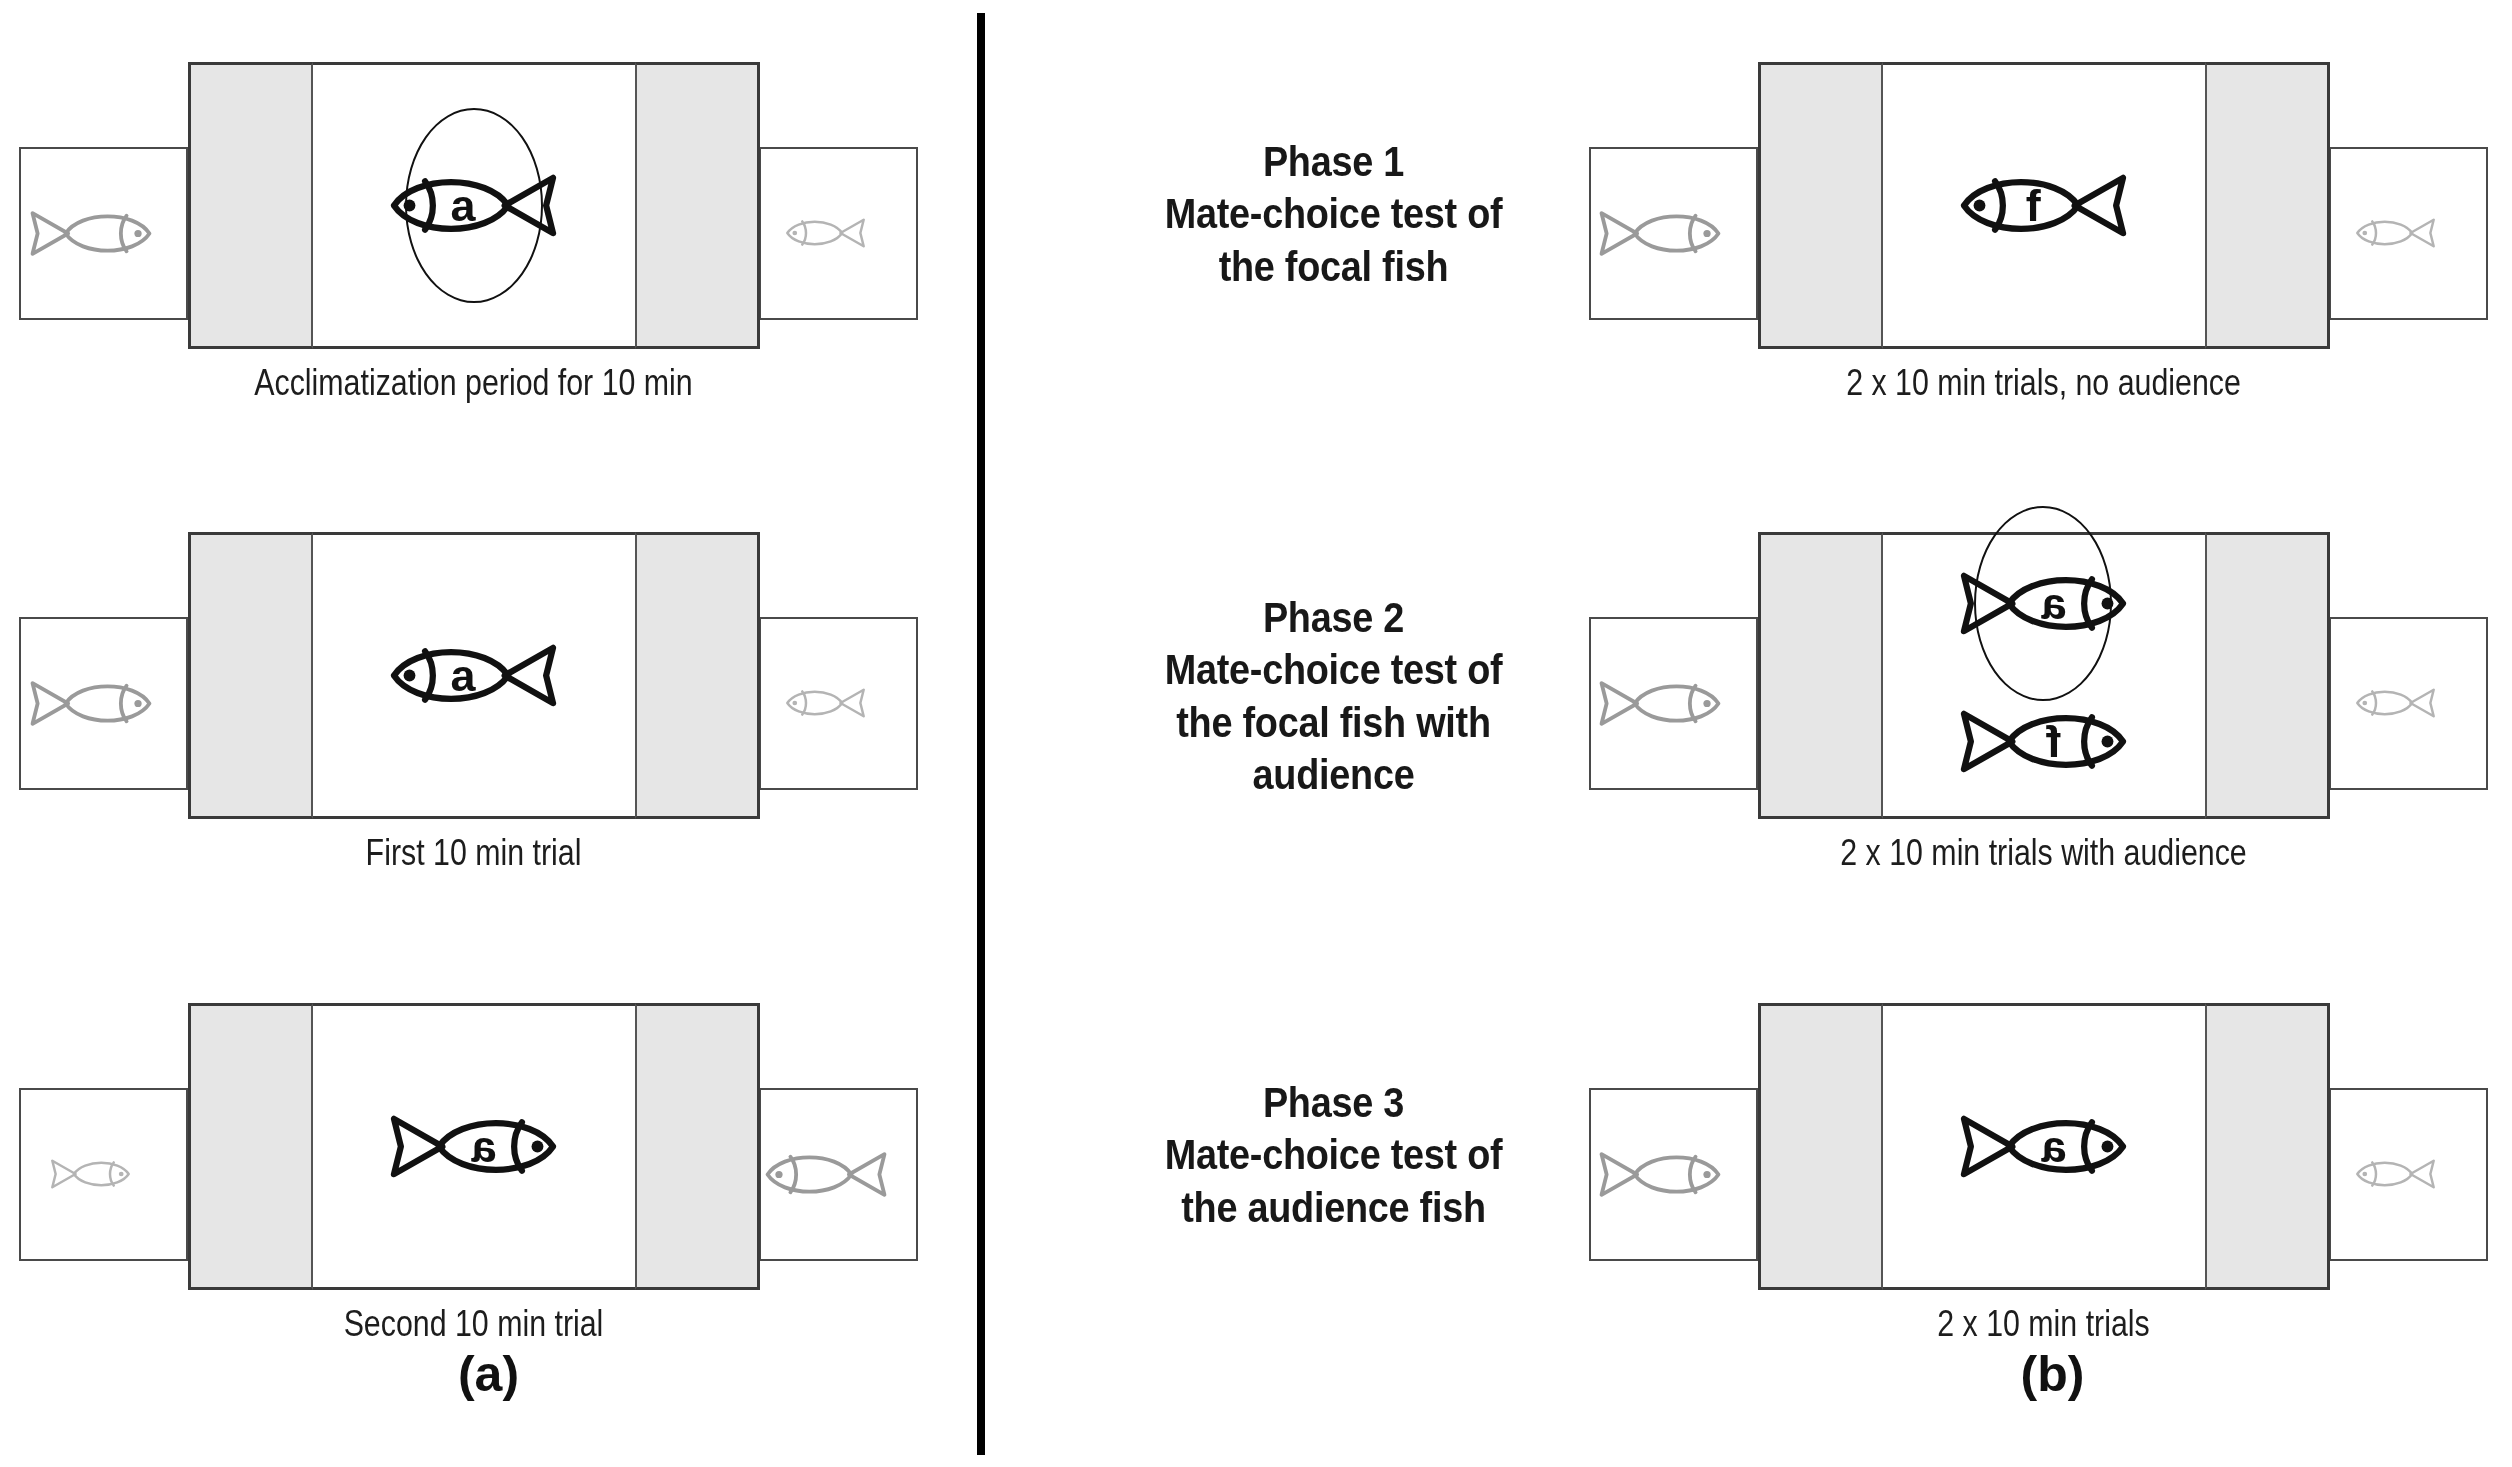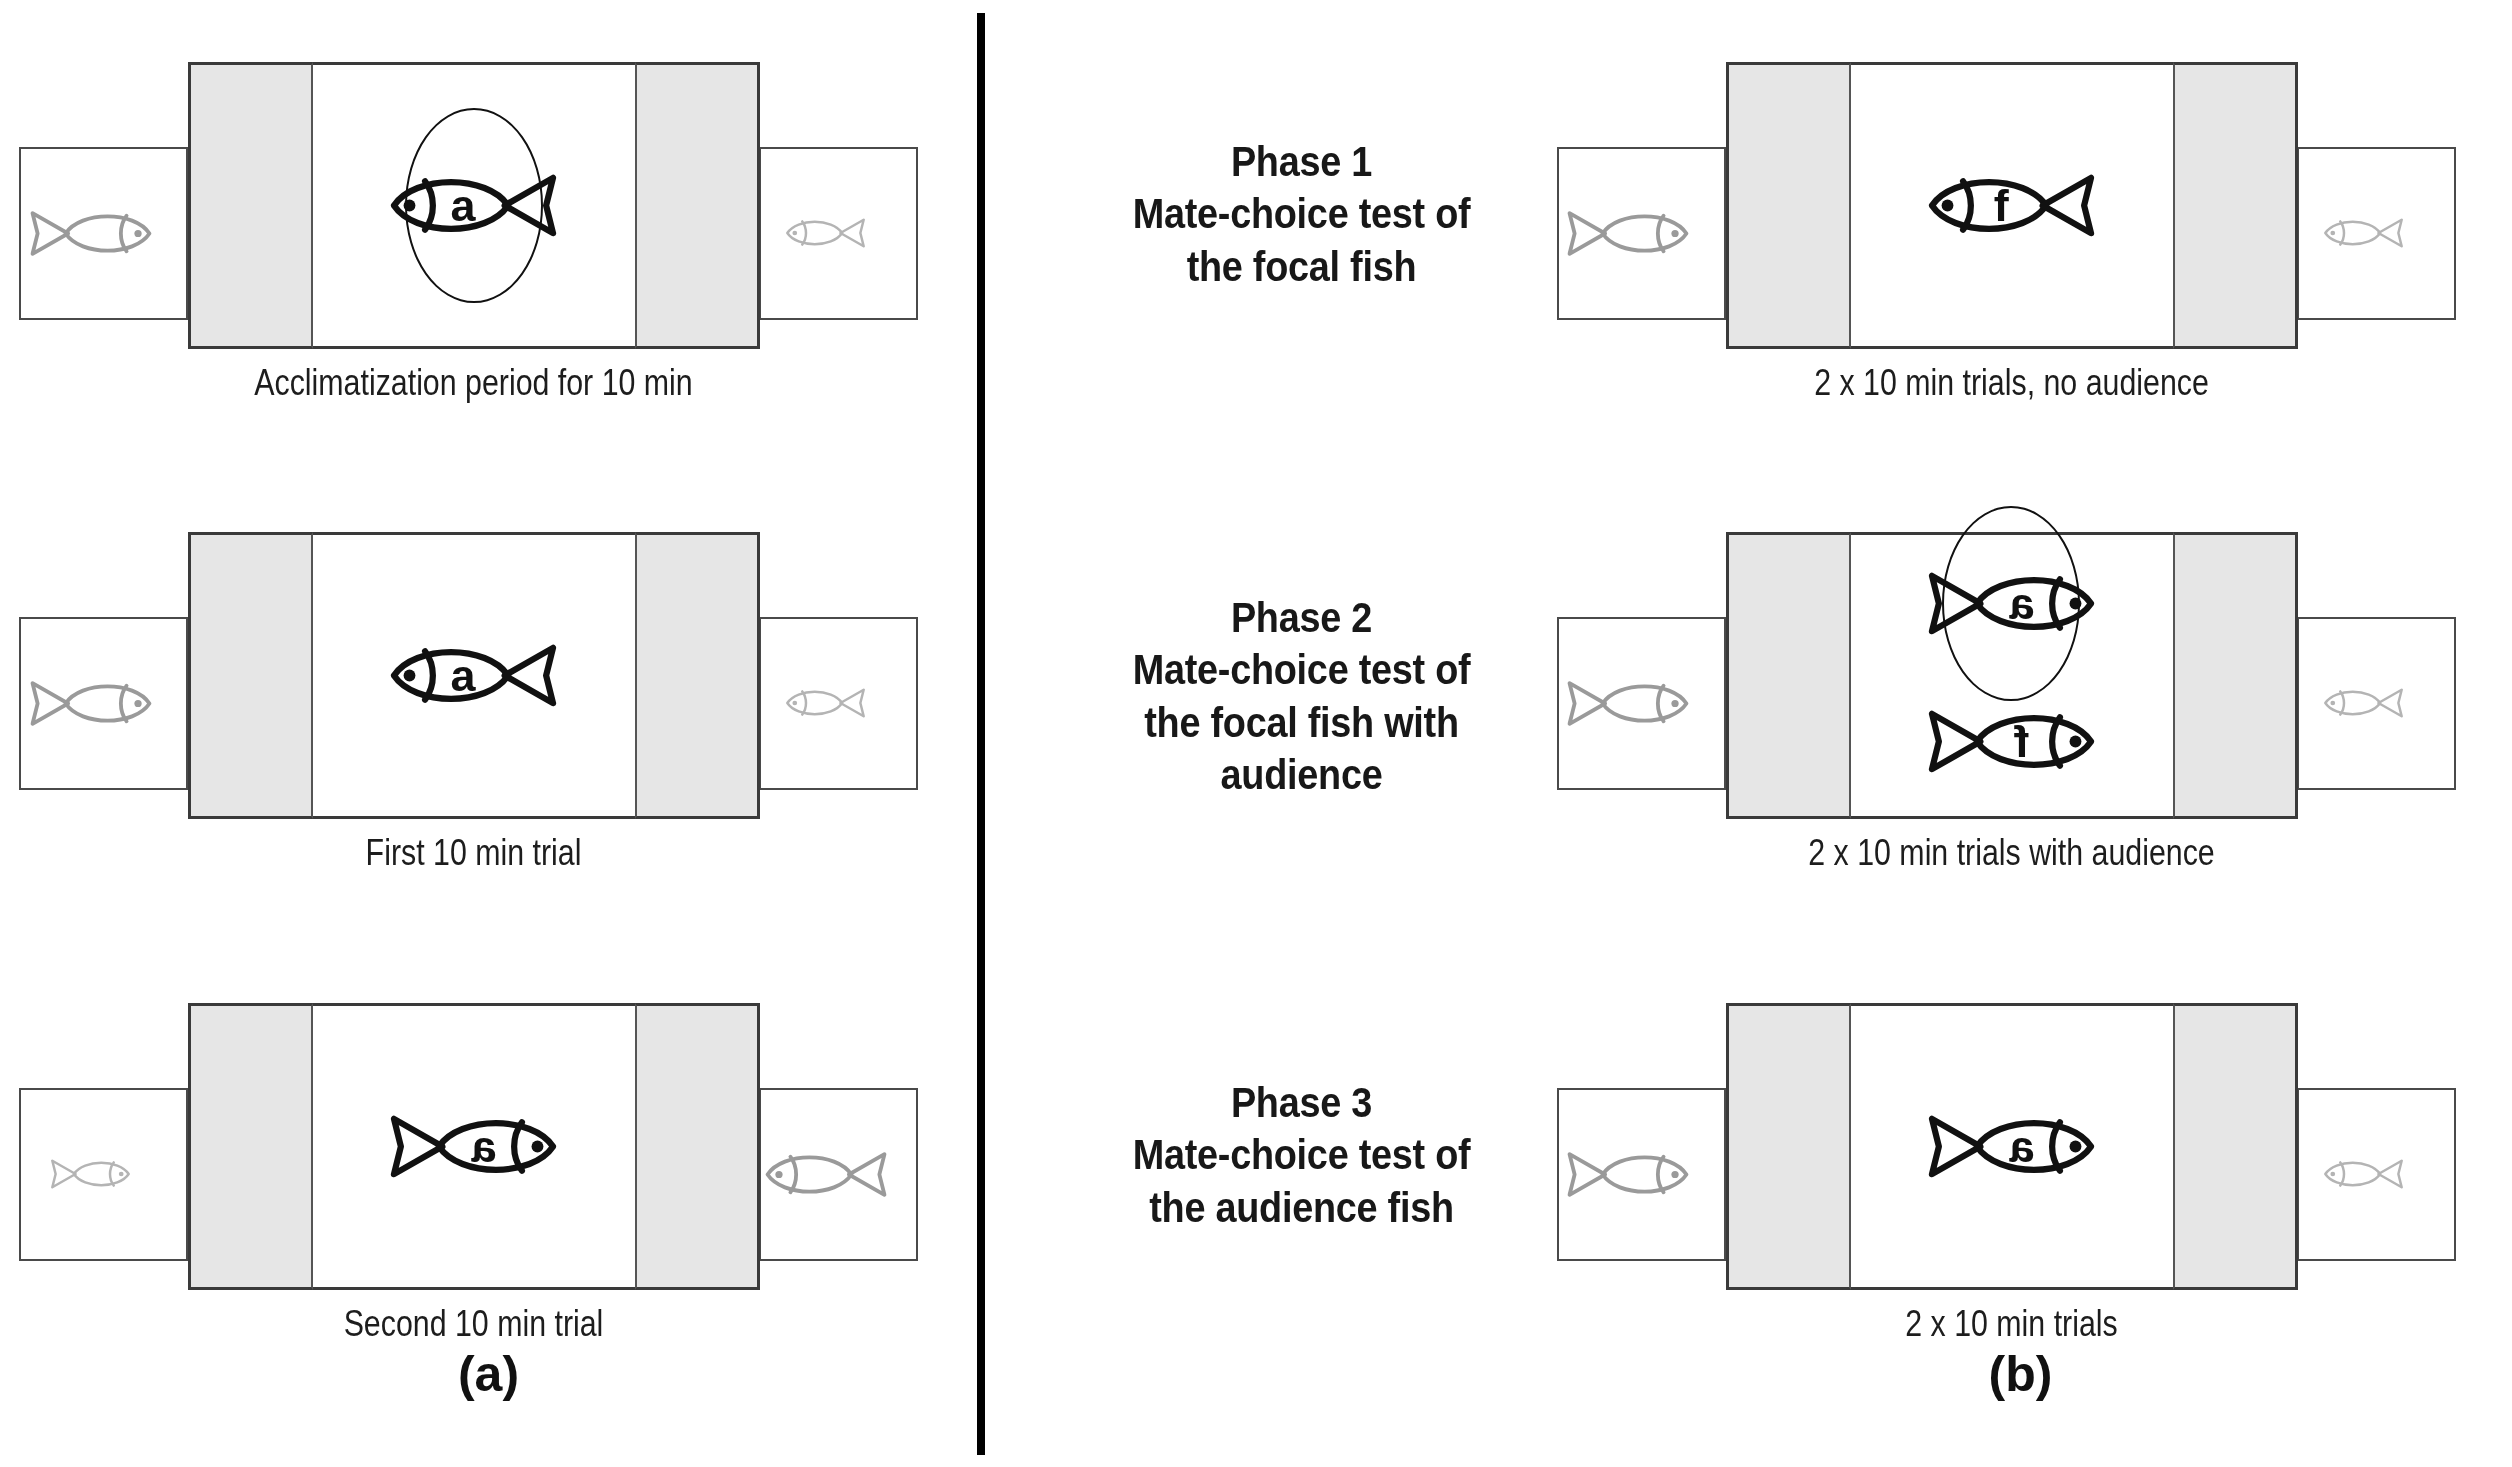--- a/index.html
+++ b/index.html
@@ -20,7 +20,7 @@
   
   .panel{position:absolute;top:0;height:1468px;}
   #panel-a{left:0;width:977px;}
-  #panel-b{left:952px;width:1528px;}
+  #panel-b{left:984px;width:1528px;}
 
   
   .phase-label{

